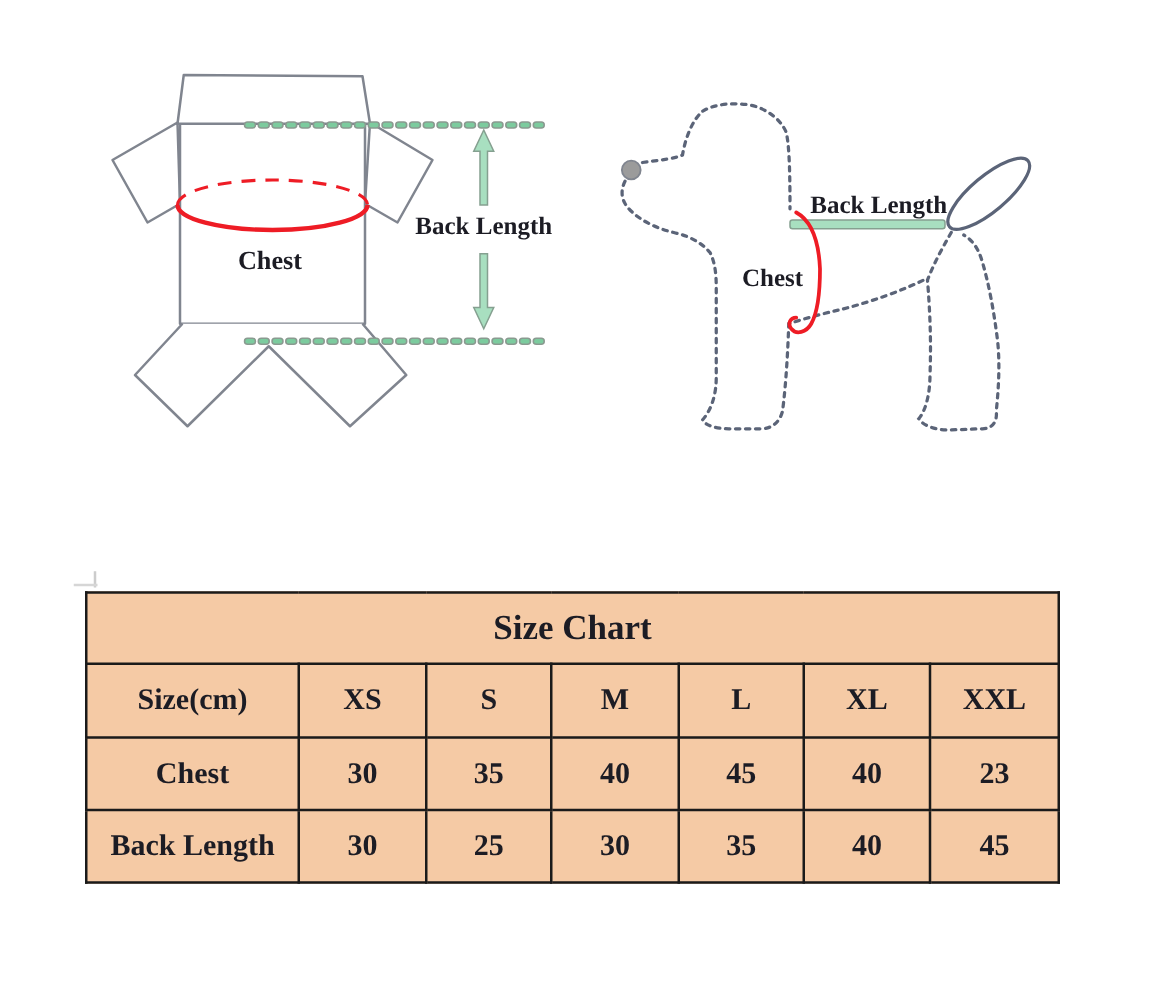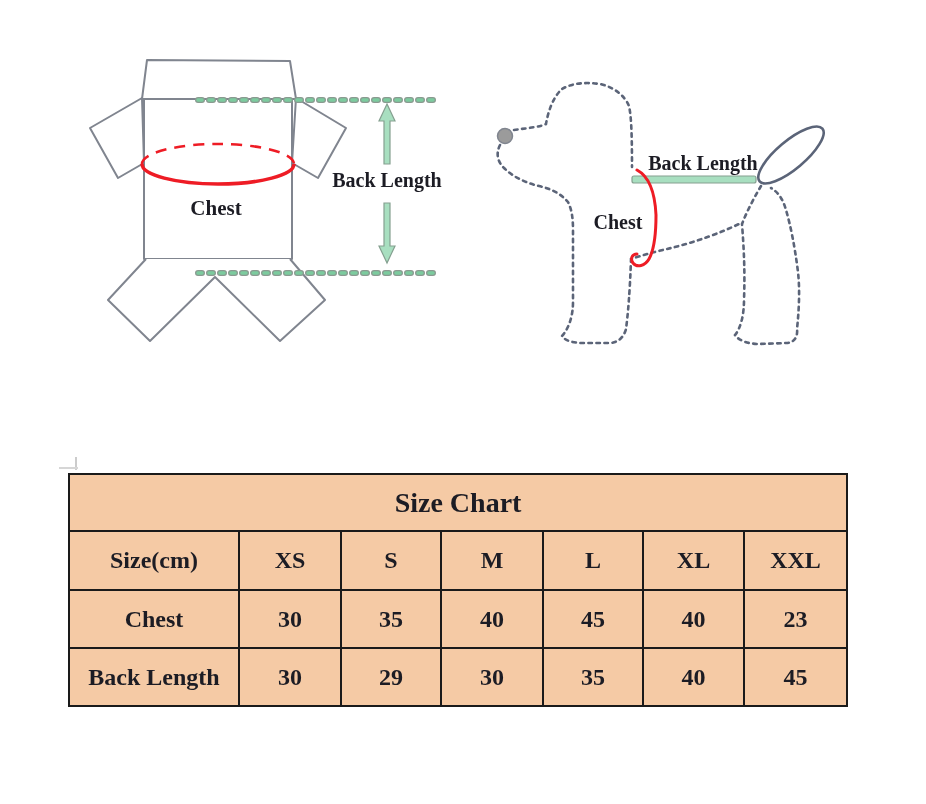--- a/index.html
+++ b/index.html
@@ -129,7 +129,7 @@
       <tr class="drow">
         <td>Back Length</td>
         <td>30</td>
-        <td>29</td>
+        <td>25</td>
         <td>30</td>
         <td>35</td>
         <td>40</td>

